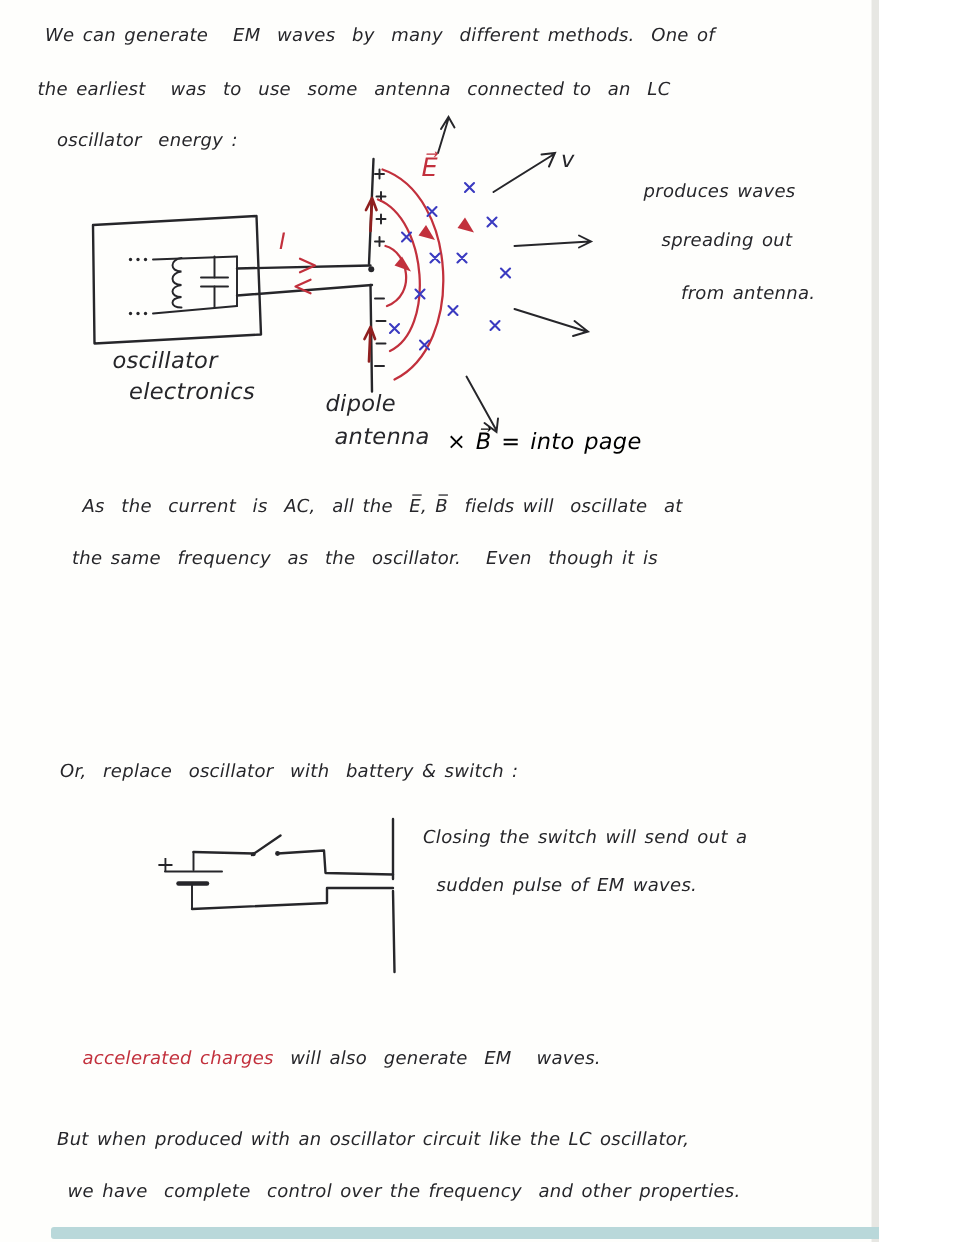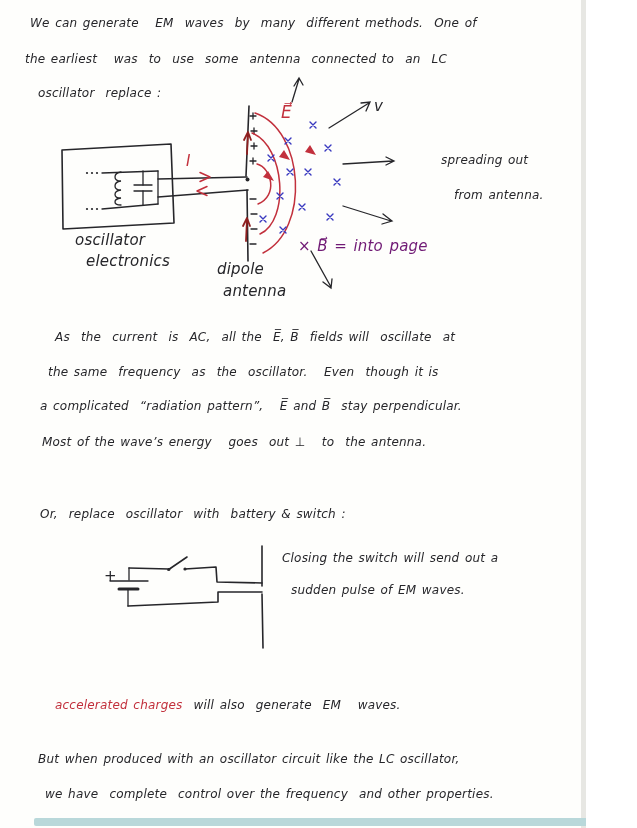--- a/index.html
+++ b/index.html
@@ -33,7 +33,7 @@
 
   <div class="hand" style="left:30px;top:16px;">We can generate   EM  waves  by  many  different methods.  One of</div>
   <div class="hand" style="left:25px;top:52px;">the earliest   was  to  use  some  antenna  connected to  an  LC</div>
-  <div class="hand" style="left:38px;top:86px;">oscillator  replace :</div>
+  <div class="hand" style="left:38px;top:86px;">oscillator  energy :</div>
 
   <svg style="left:40px;top:50px;" width="410" height="266" viewBox="40 50 410 266">
     <g>

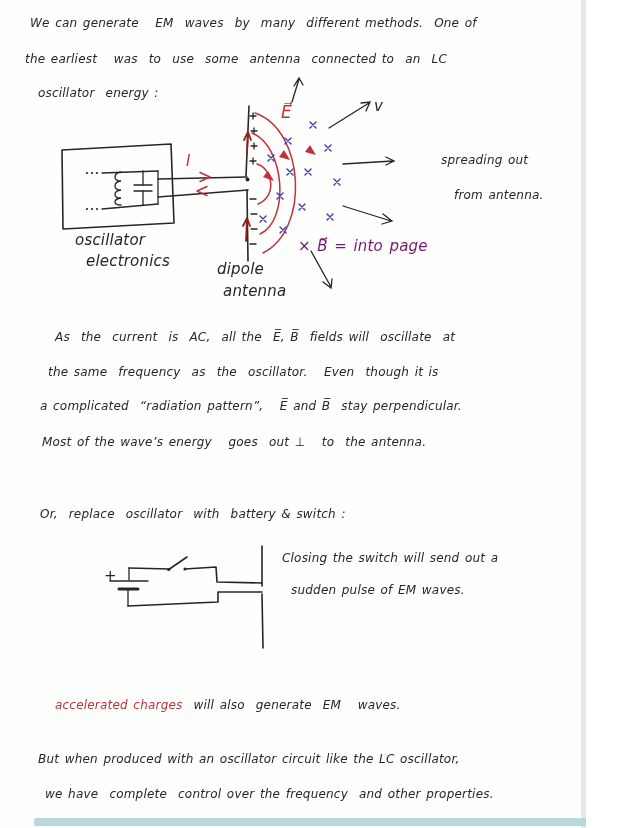--- a/index.html
+++ b/index.html
@@ -130,6 +130,7 @@
   <div class="hand small" style="left:86px;top:252px;">electronics</div>
   <div class="hand small" style="left:217px;top:260px;">dipole</div>
   <div class="hand small" style="left:223px;top:282px;">antenna</div>
+  <div class="hand" style="left:429px;top:120px;">produces waves</div>
   <div class="hand" style="left:441px;top:153px;">spreading out</div>
   <div class="hand" style="left:454px;top:188px;">from antenna.</div>
 

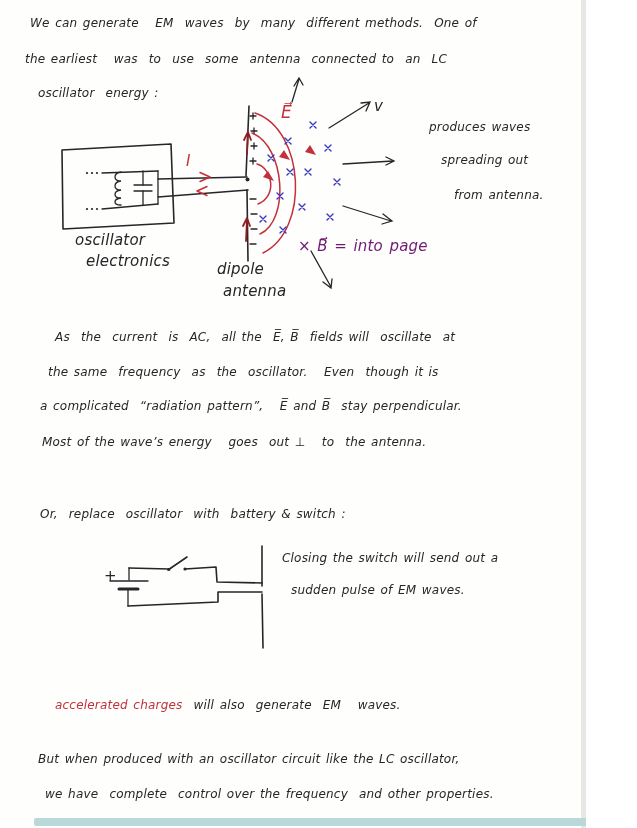--- a/index.html
+++ b/index.html
@@ -9,7 +9,7 @@
         letter-spacing:0.2px;word-spacing:1.5px;color:#26262a;white-space:pre;}
   .hand.small{font-size:15px;}
   .red{color:#c2303c;}
-  .blue{color:#701a75;}
+  .blue{color:#000000;margin-top:48px;}
   .pageno{position:absolute;left:619px;top:2px;font-size:9px;font-style:italic;color:#9a9a96;}
   svg{position:absolute;overflow:visible;}
   .ink-s{stroke:#26262a;stroke-width:1.6;fill:none;stroke-linecap:round;stroke-linejoin:round;}

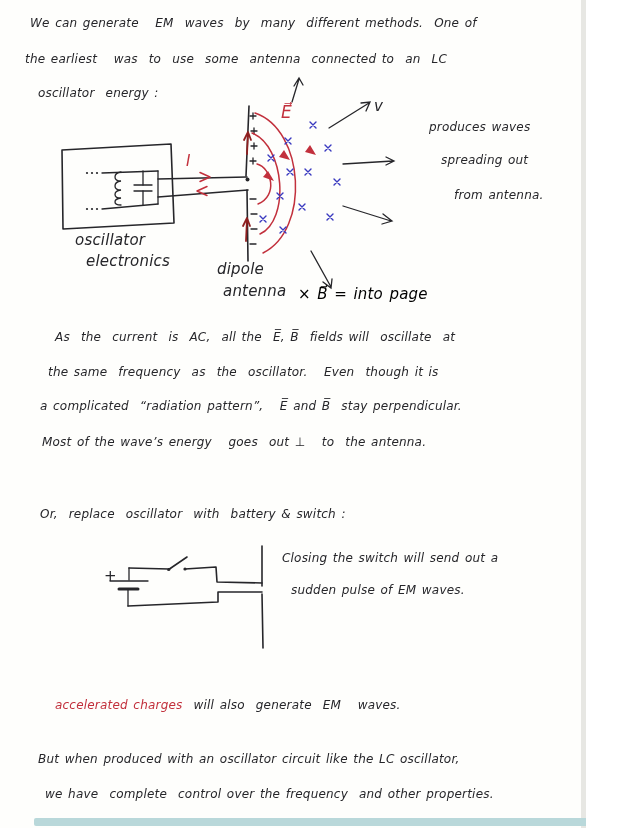--- a/index.html
+++ b/index.html
@@ -136,7 +136,6 @@
 
   <div class="hand" style="left:55px;top:330px;">As  the  current  is  AC,  all the  E̅, B̅  fields will  oscillate  at</div>
   <div class="hand" style="left:48px;top:365px;">the same  frequency  as  the  oscillator.   Even  though it is</div>
-  <div class="hand" style="left:40px;top:399px;">a complicated  “radiation pattern”,   E̅ and B̅  stay perpendicular.</div>
   <div class="hand" style="left:42px;top:435px;">Most of the wave’s energy   goes  out ⊥   to  the antenna.</div>
 
   <div class="hand" style="left:40px;top:507px;">Or,  replace  oscillator  with  battery &amp; switch :</div>

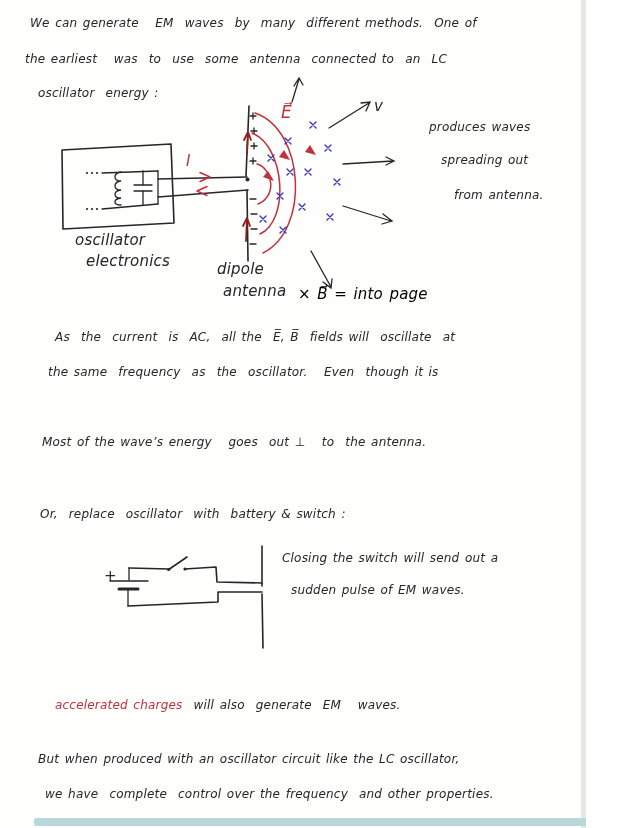--- a/index.html
+++ b/index.html
@@ -136,7 +136,6 @@
 
   <div class="hand" style="left:55px;top:330px;">As  the  current  is  AC,  all the  E̅, B̅  fields will  oscillate  at</div>
   <div class="hand" style="left:48px;top:365px;">the same  frequency  as  the  oscillator.   Even  though it is</div>
-  <div class="hand" style="left:42px;top:435px;">Most of the wave’s energy   goes  out ⊥   to  the antenna.</div>
 
   <div class="hand" style="left:40px;top:507px;">Or,  replace  oscillator  with  battery &amp; switch :</div>
 

